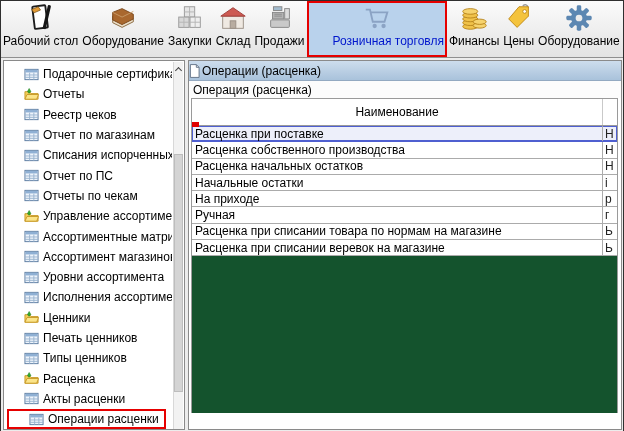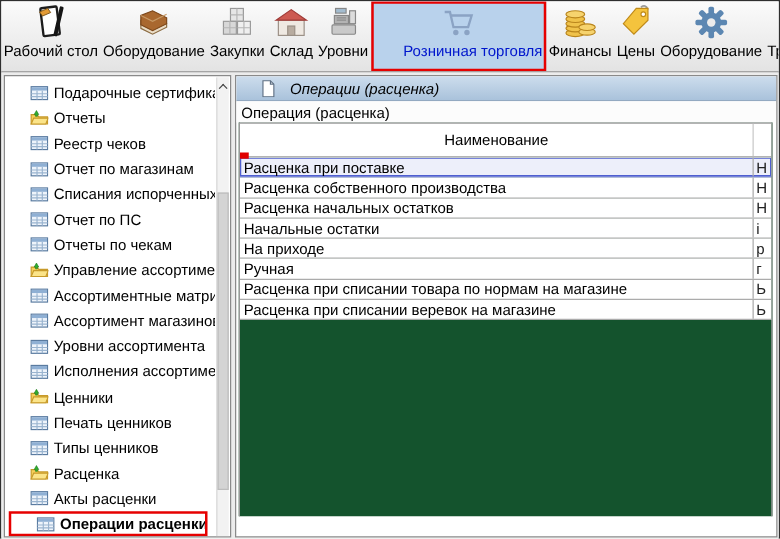--- a/index.html
+++ b/index.html
@@ -216,7 +216,7 @@
         <svg class="tb-icon">
           <use href="#sym-cash-register-icon"></use>
         </svg>
-        <span class="tb-label">Уровни</span>
+        <span class="tb-label">Продажи</span>
       </div>
 
       <div class="tb-item active">

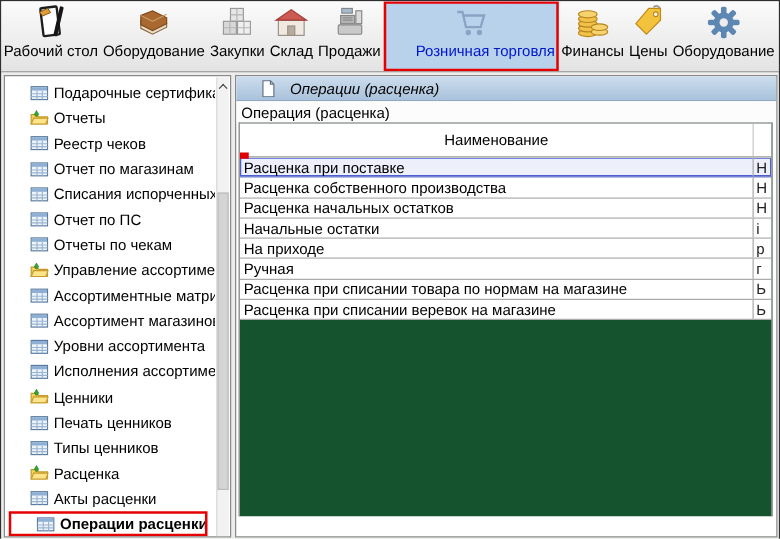--- a/index.html
+++ b/index.html
@@ -55,9 +55,9 @@
     border:1px solid #8a8a8a;overflow:hidden;
   }
   .panel-title{
-    height:20px;flex:0 0 20px;display:flex;align-items:center;gap:12px;
+    height:20px;flex:0 0 20px;display:flex;align-items:center;gap:2px;
     background:linear-gradient(#cddded,#a9c2db);
-    border-bottom:1px solid #93a9c1;padding-left:20px;font-style:italic;
+    border-bottom:1px solid #93a9c1;padding-left:0;
   }
   .panel-title .doc-ic{width:11px;height:14px;}
   .panel-sub{height:17px;flex:0 0 17px;display:flex;align-items:center;padding-left:4px;background:#fcfcfc;}

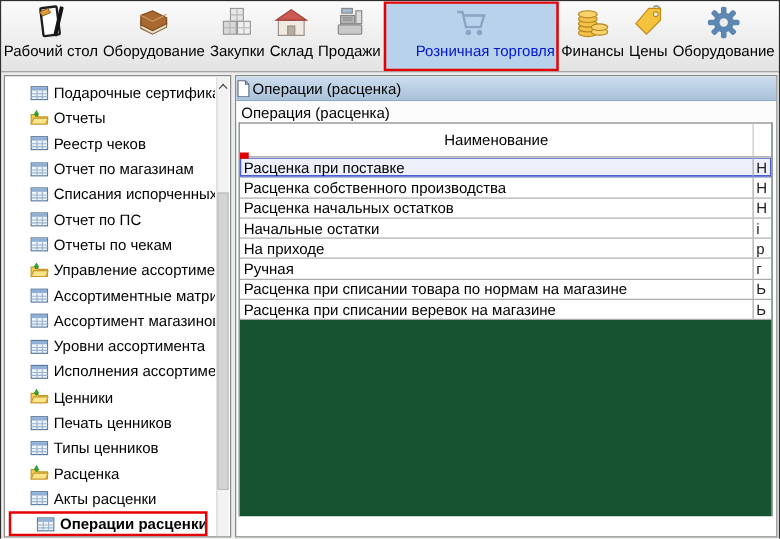--- a/index.html
+++ b/index.html
@@ -40,7 +40,7 @@
   }
   .tree-item .tree-icon{width:15px;height:15px;flex:0 0 15px;}
   .tree-item.annotated{
-    border:2px solid #e60000;margin-left:3px;margin-right:6px;font-weight:bold;
+    border:2px solid #e60000;margin-left:3px;margin-right:6px;
   }
   .sb-scroll{
     position:absolute;top:1px;right:1px;bottom:0;width:10px;

